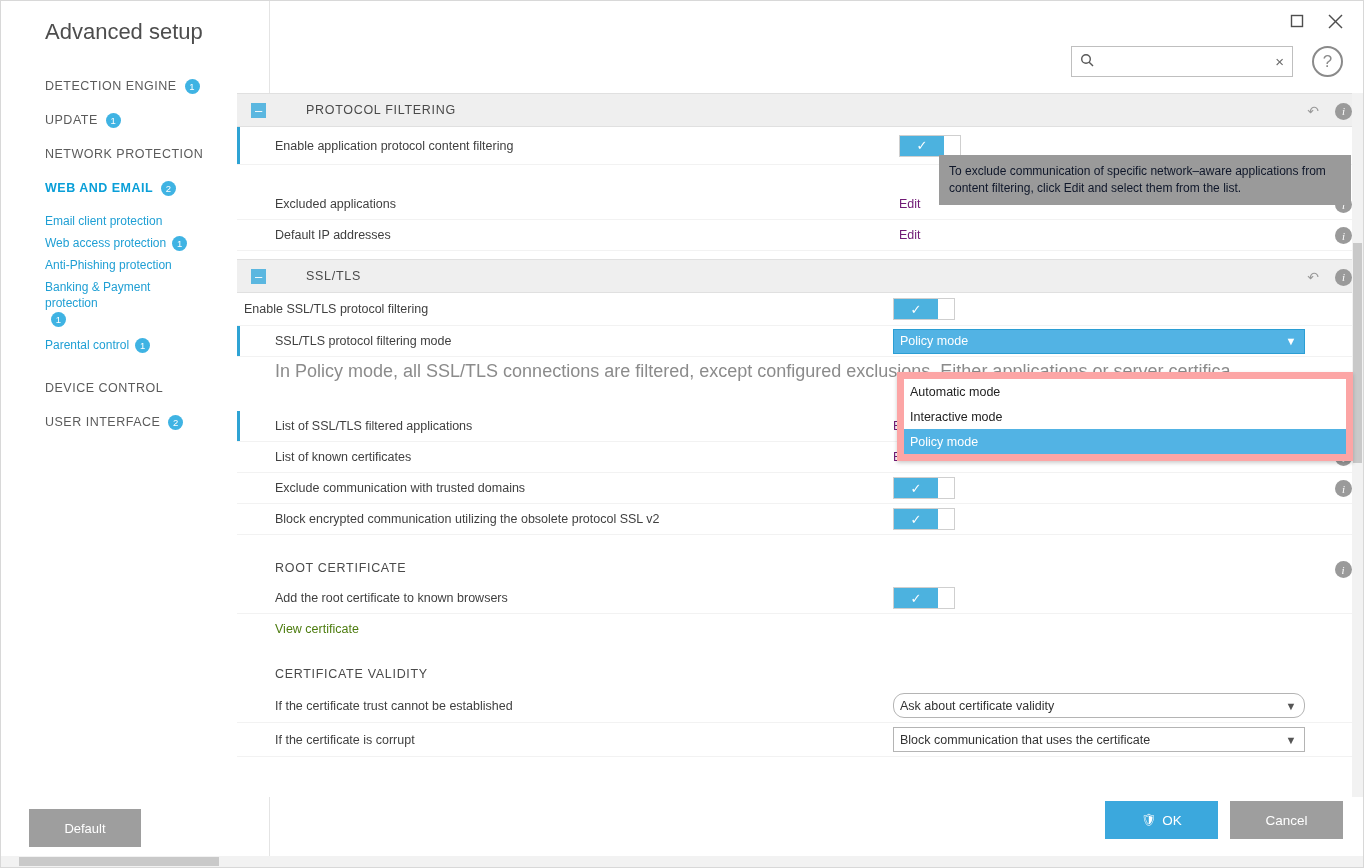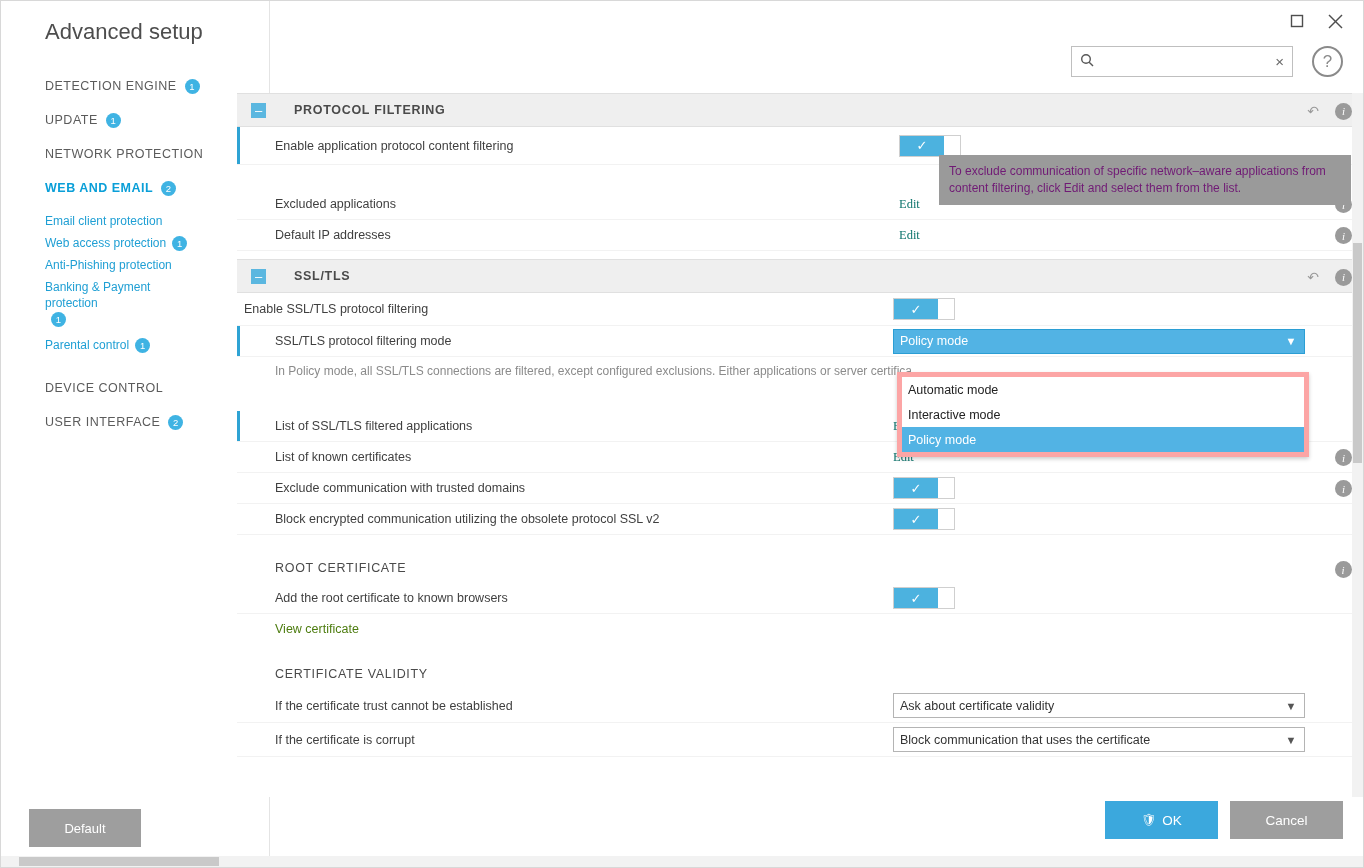--- a/index.html
+++ b/index.html
@@ -184,8 +184,8 @@
     font-size: 12.5px;
     letter-spacing: .7px;
     color: #4a4a4a;
-    margin-left: 28px;
-    font-weight: bold;
+    margin-left: 40px;
+    font-weight: normal;
   }
   .sect-icons {
     position: absolute;

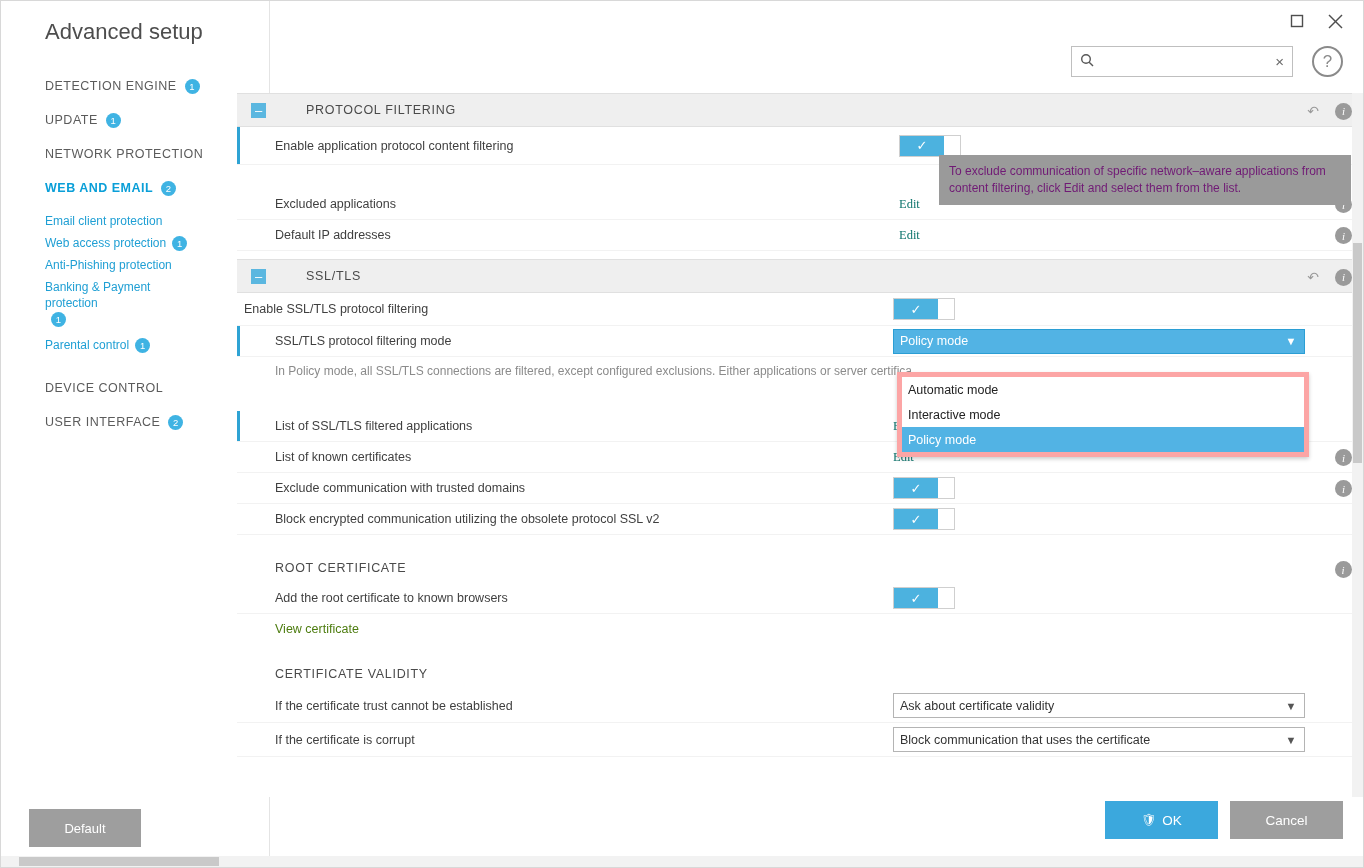--- a/index.html
+++ b/index.html
@@ -346,7 +346,7 @@
     left: 938px; top: 154px;
     width: 412px;
     background: #9a9a9a;
-    color: #701a75;
+    color: #0f172a;
     font-size: 12px;
     line-height: 17px;
     padding: 8px 10px;

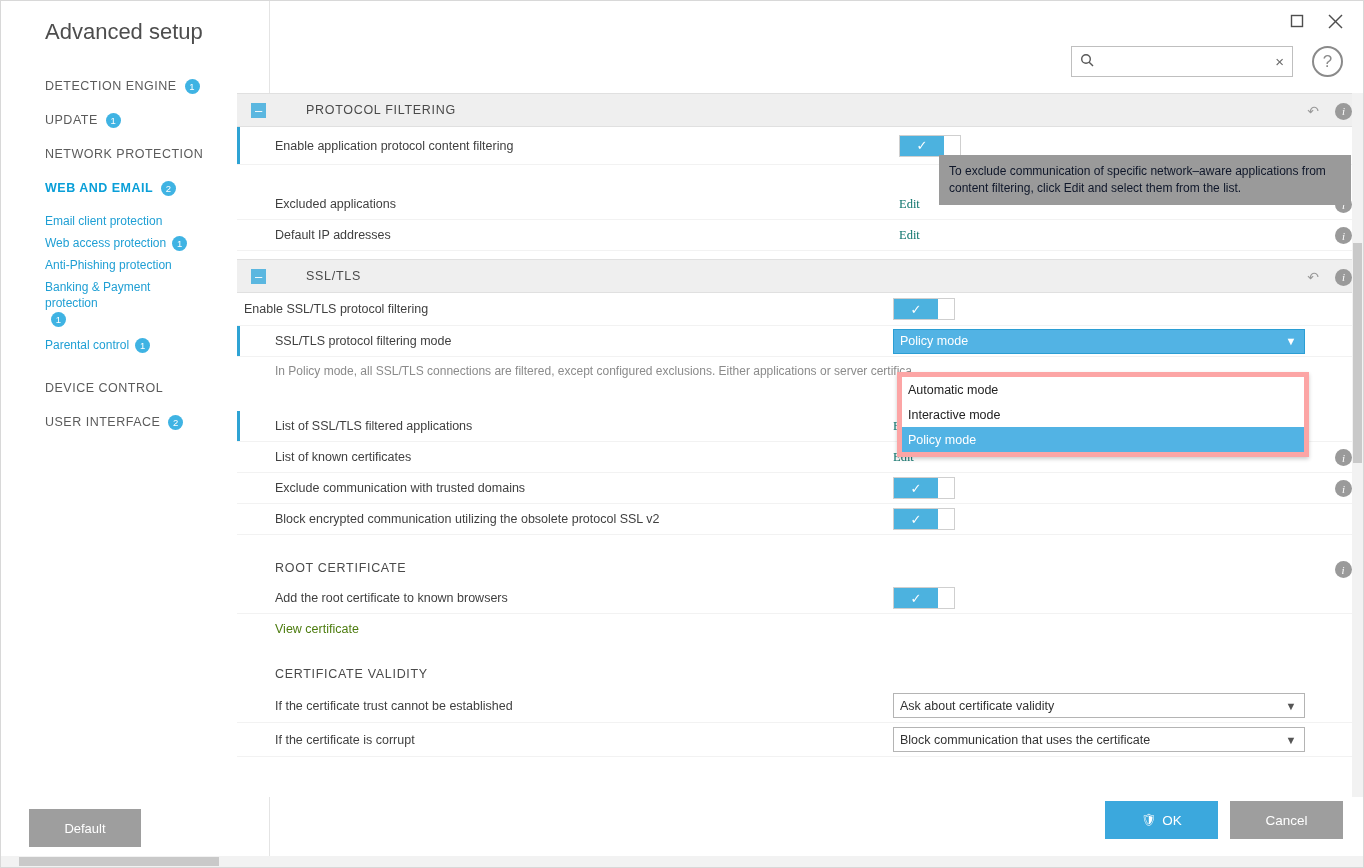--- a/index.html
+++ b/index.html
@@ -251,9 +251,8 @@
     position: absolute;
     left: 662px;
     font-size: 12.5px;
-    color: #0f766e;
-    cursor: pointer;
-    font-family: Liberation Serif, serif;
+    color: #701a75;
+    cursor: pointer;
   }
 
   

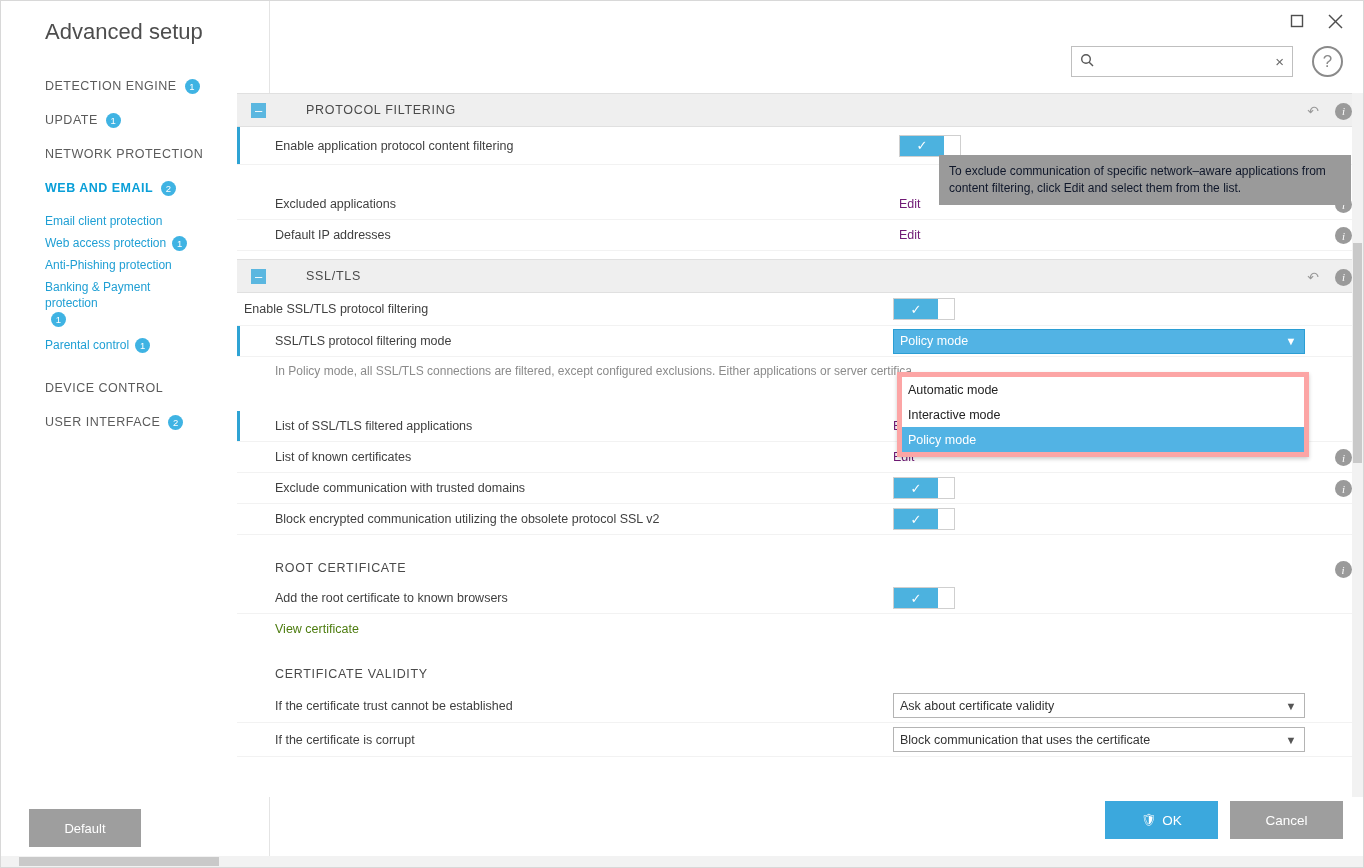--- a/index.html
+++ b/index.html
@@ -303,7 +303,7 @@
   .dd-item.selected { background: #52b3e4; color: #fff; }
 
   .info-text {
-    font-size: 12px;
+    font-size: 18px;
     color: #8b8b8b;
     padding: 6px 40px 6px 38px;
     line-height: 16px;

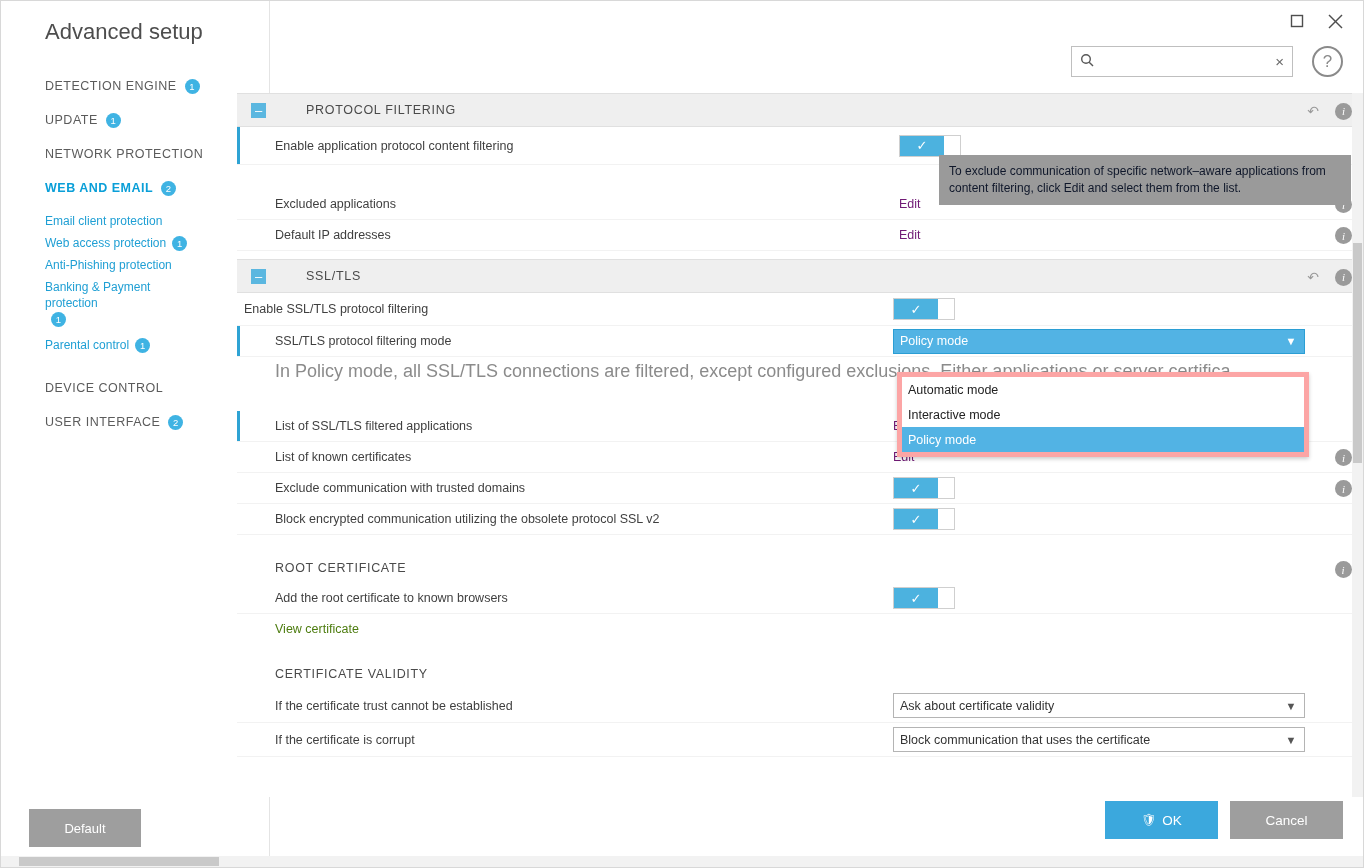--- a/index.html
+++ b/index.html
@@ -286,9 +286,9 @@
   .dropdown-list {
     position: absolute;
     left: 660px; top: 279px;
-    width: 412px;
+    width: 456px;
     background: #fff;
-    border: 5px solid #fca5a5;
+    border: 7px solid #fca5a5;
     z-index: 40;
     box-shadow: 0 2px 4px rgba(0,0,0,.2);
   }

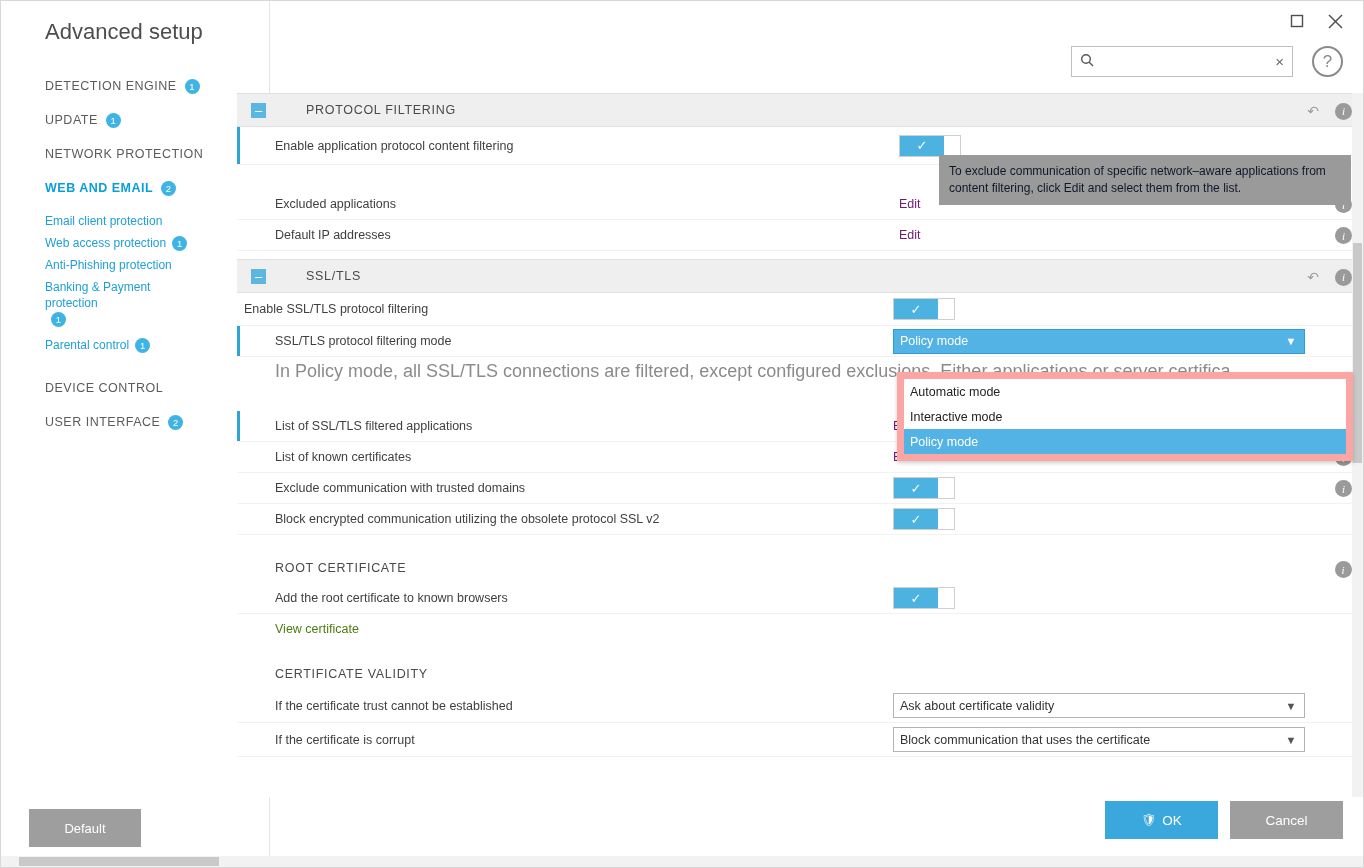--- a/index.html
+++ b/index.html
@@ -613,7 +613,7 @@
 
     <div class="row" style="height:34px;">
       <span class="row-label">If the certificate trust cannot be established</span>
-      <span class="select-right" style="left:656px;">
+      <span class="select-right" style="left:656px;border-radius:11px;">
         <span>Ask about certificate validity</span>
         <span class="caret" style="position:absolute;right:0;top:0;bottom:0;width:26px;display:flex;align-items:center;justify-content:center;color:#555;font-size:11px;">▼</span>
       </span>

